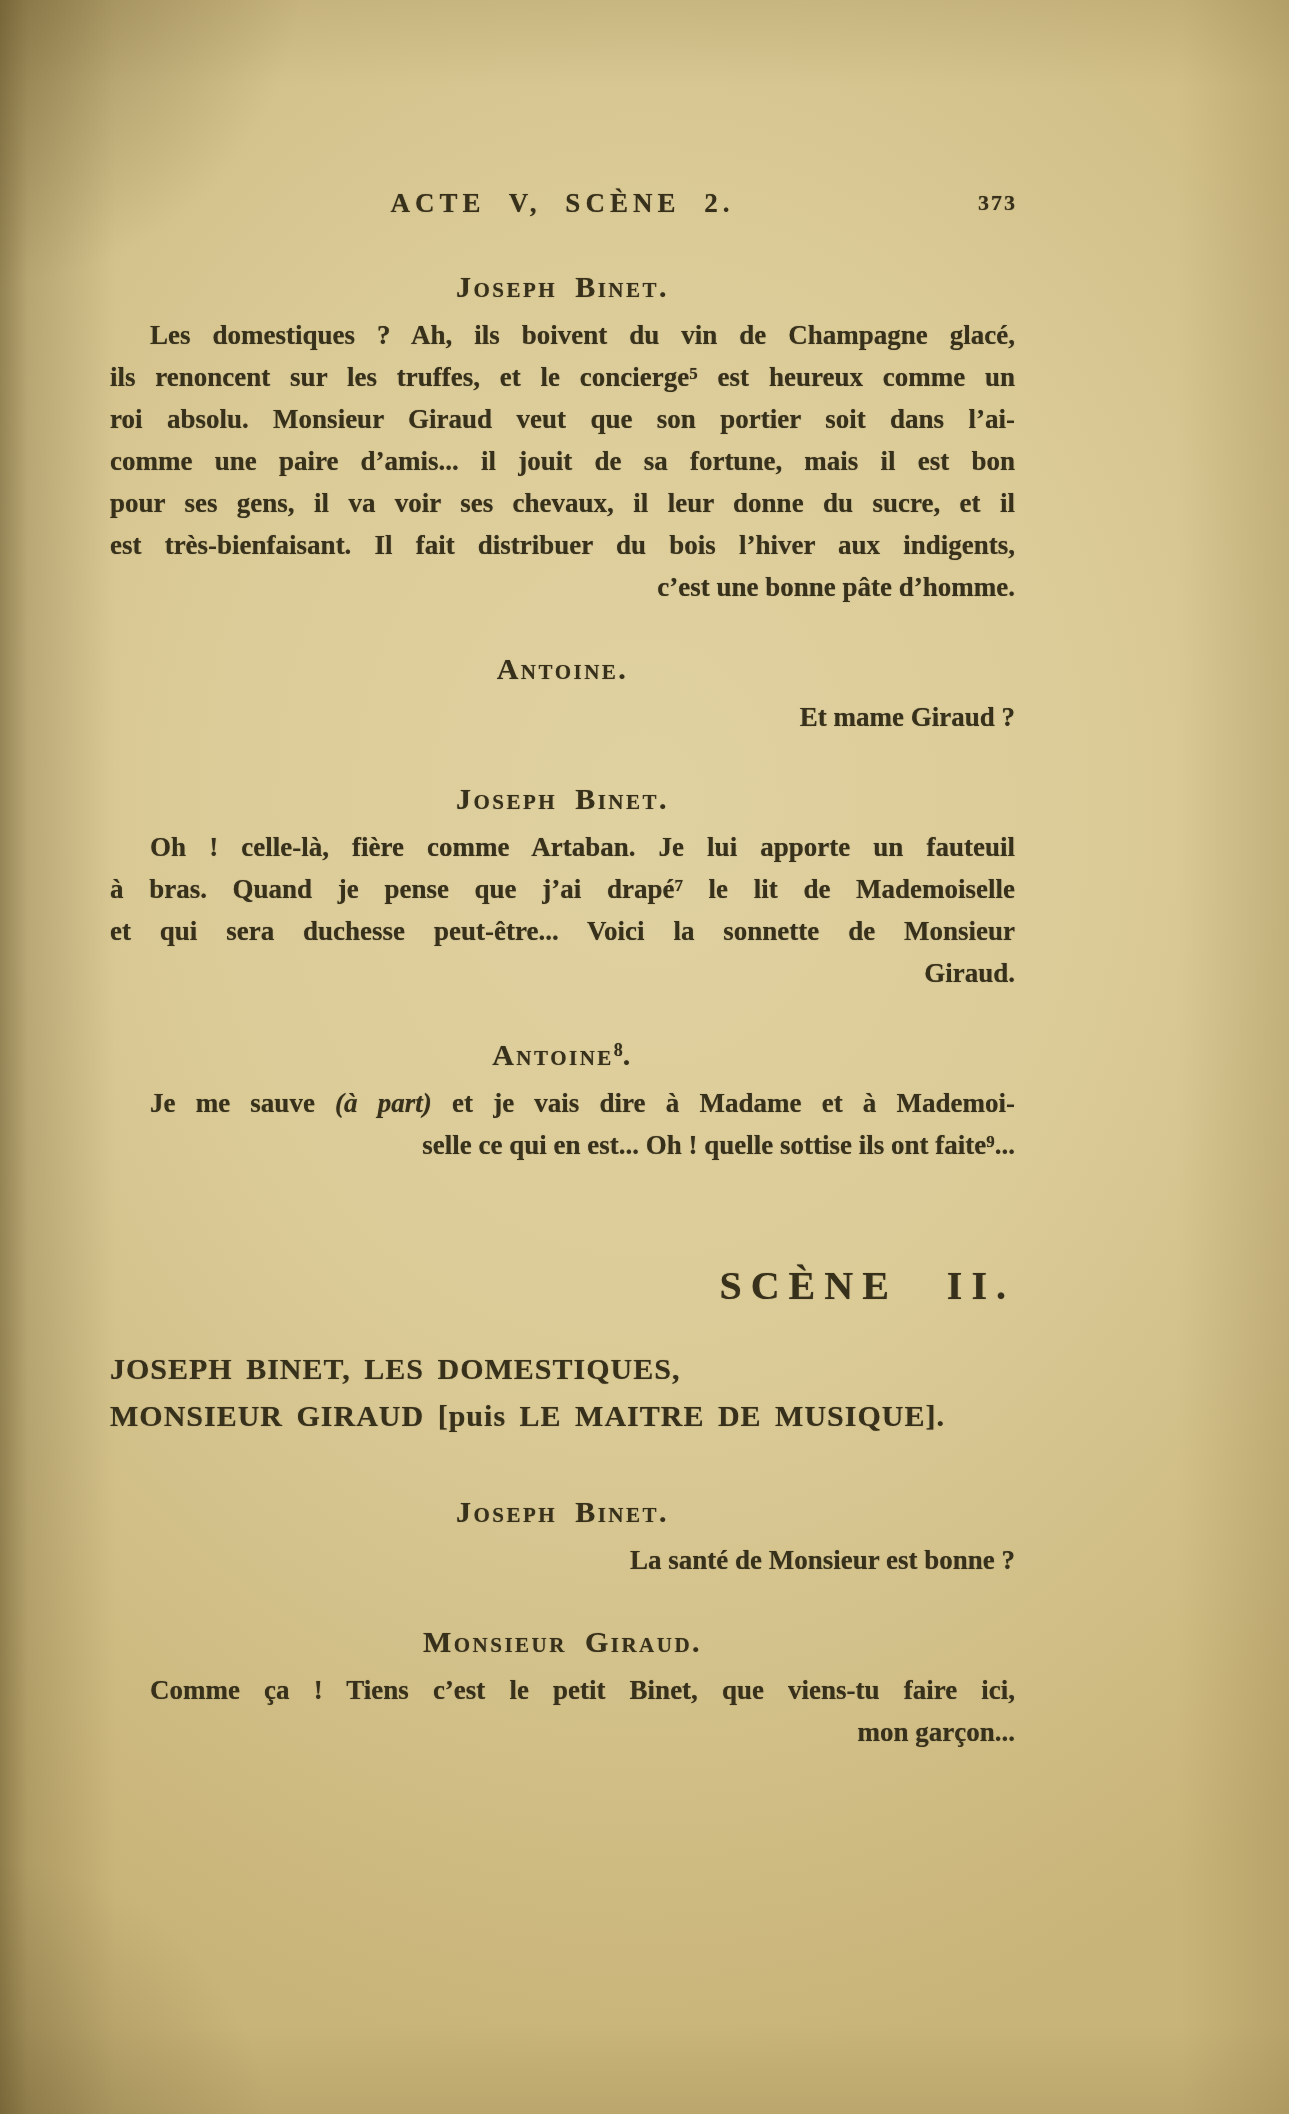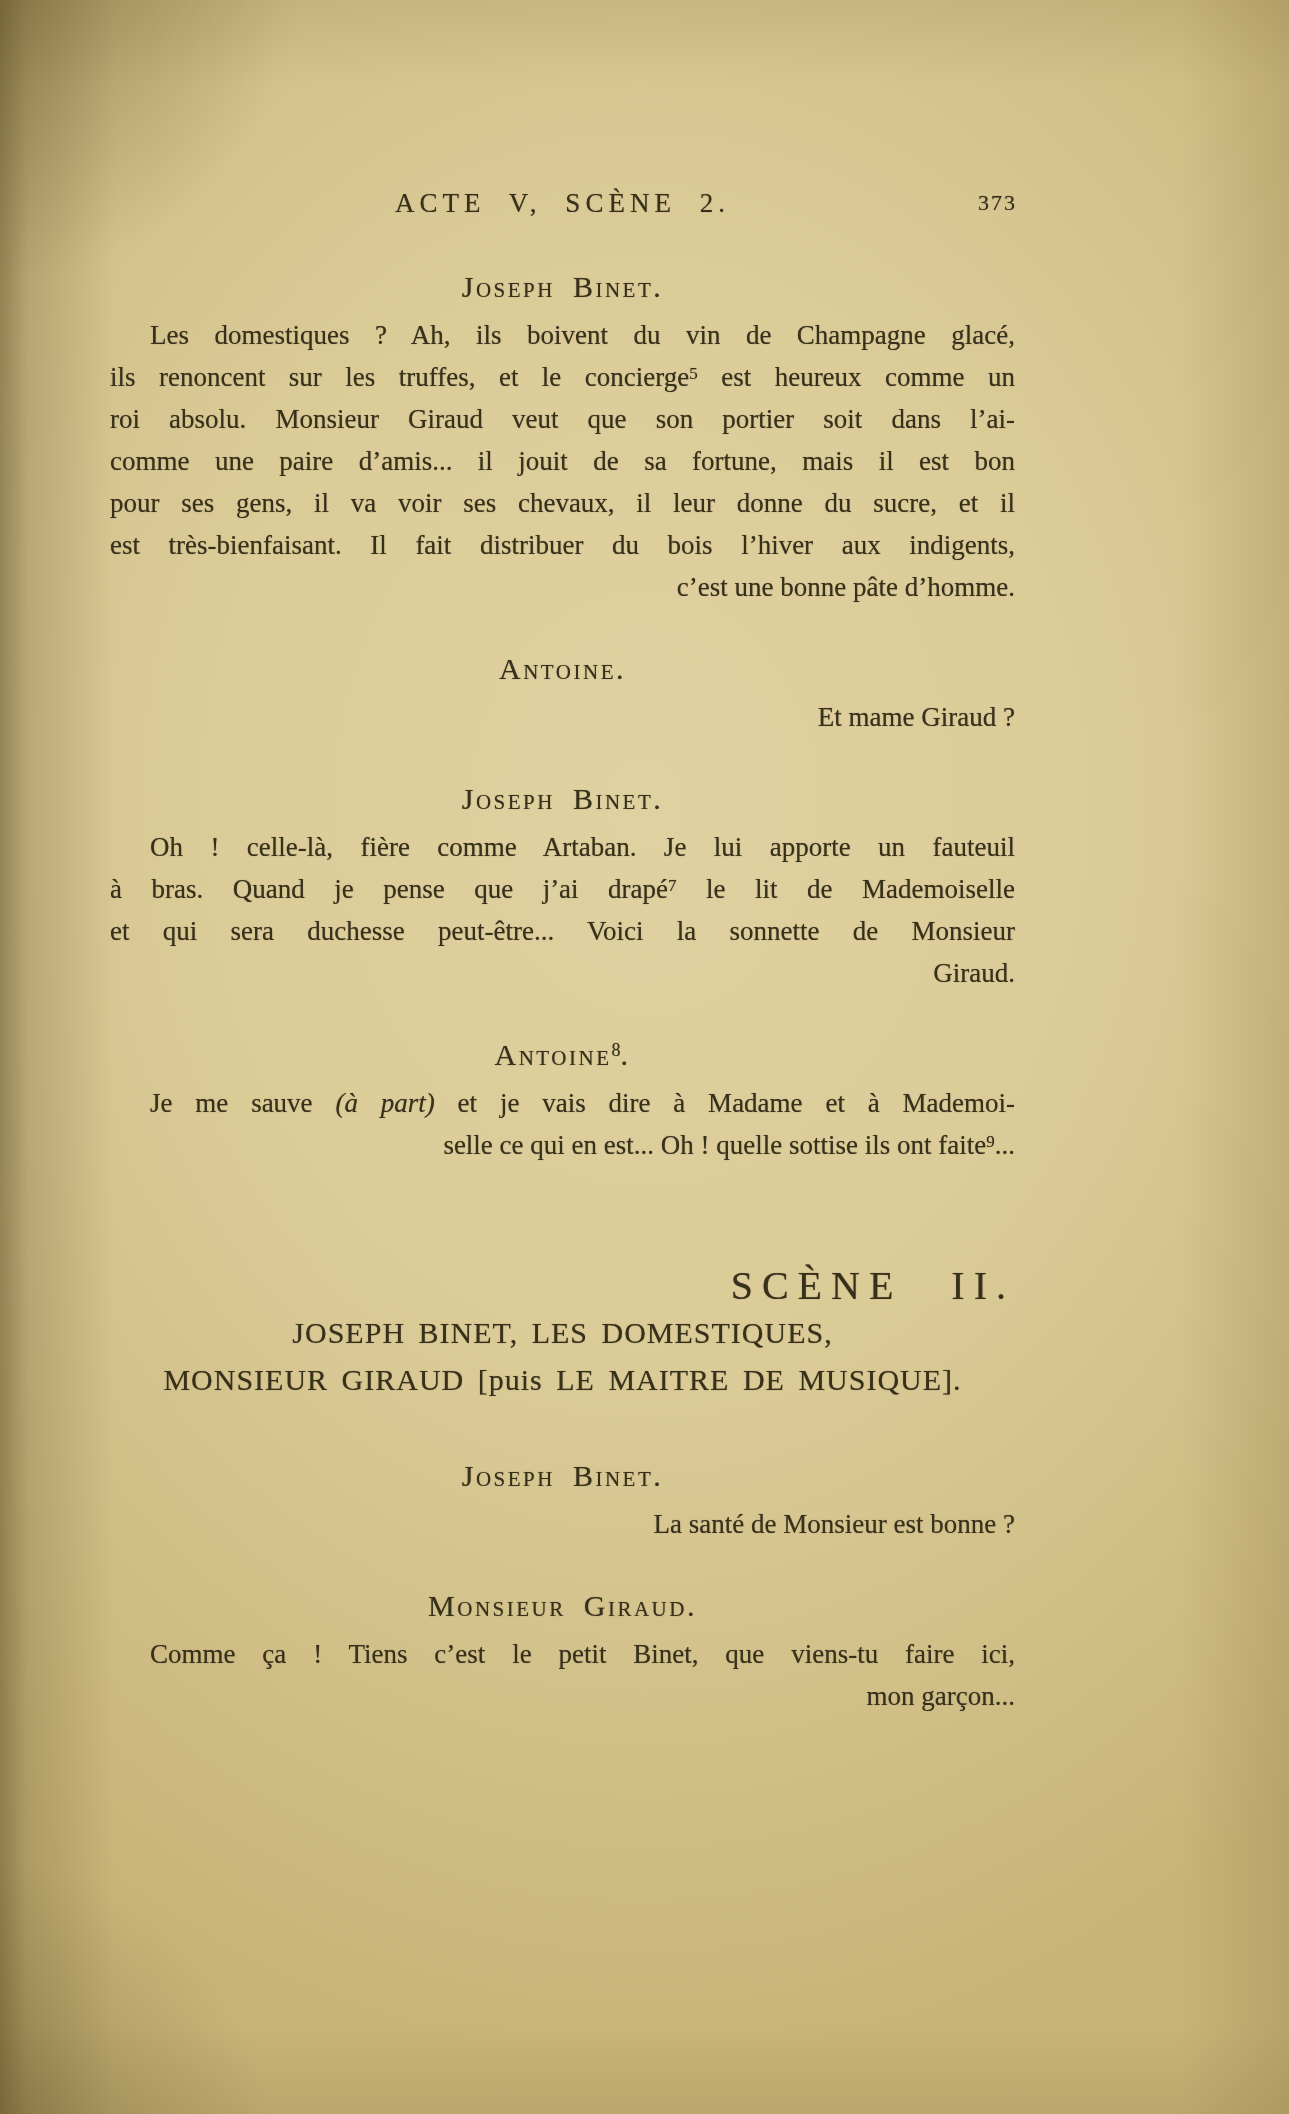--- a/index.html
+++ b/index.html
@@ -21,7 +21,7 @@
       linear-gradient(270deg, rgba(120,100,50,0.20) 0, rgba(120,100,50,0) 110px),
       radial-gradient(ellipse 80% 60% at 50% 38%, #e0d1a1 0%, #dbcb97 45%, #d2c089 72%, #c8b478 100%);
   }
-  .text-col { position:absolute; left:110px; top:0; width:905px; }
+  .text-col { position:absolute; left:110px; top:0; width:905px;font-weight:bold; }
 
   .header { position:relative; margin-top:188px; height:38px; }
   .running-title {

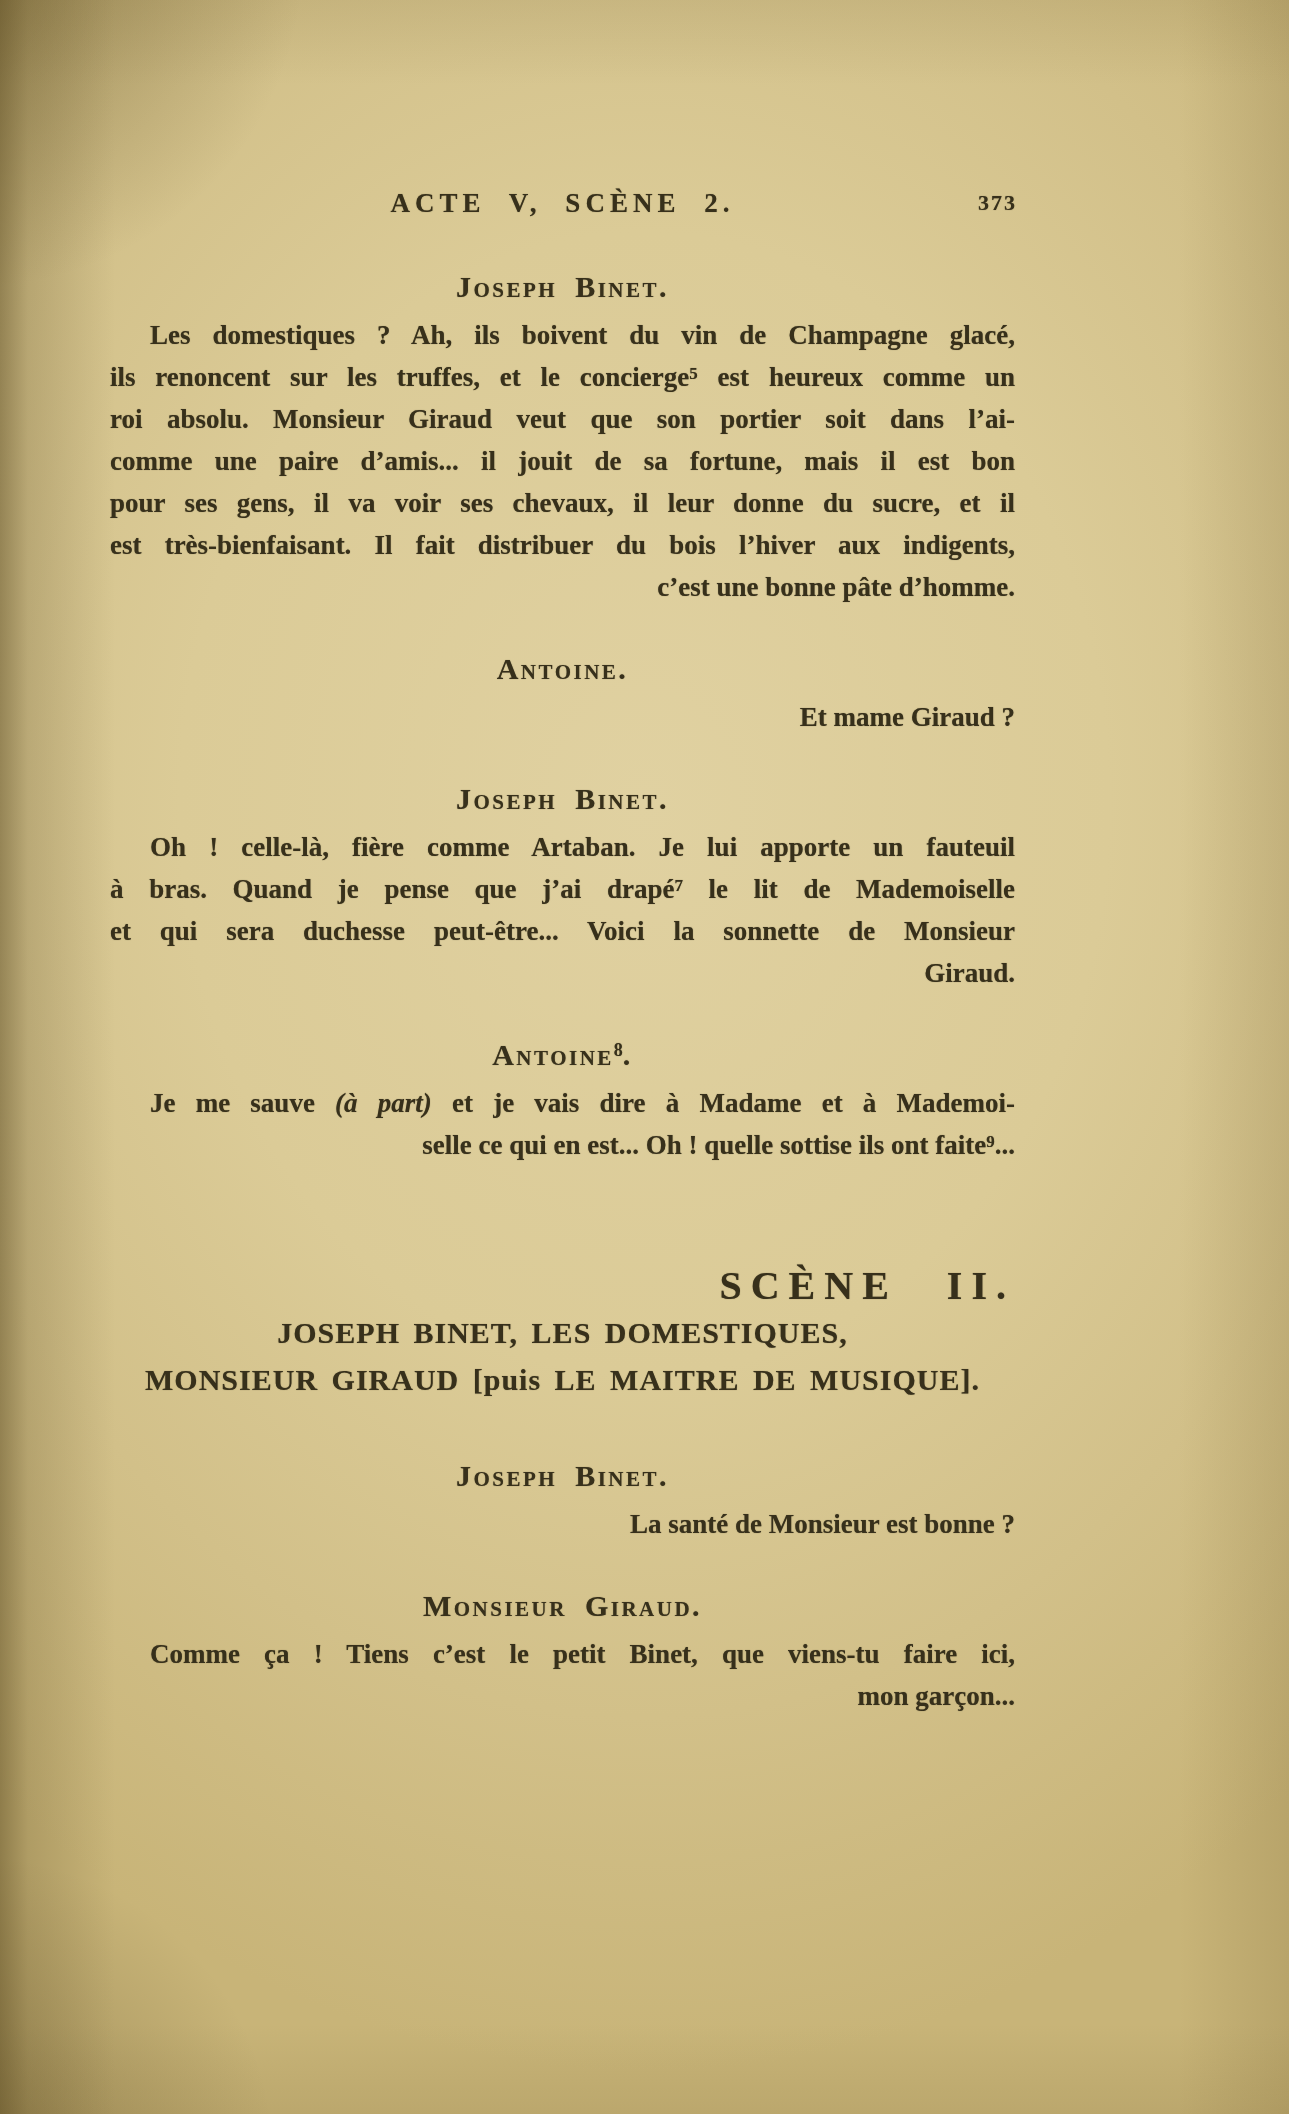--- a/index.html
+++ b/index.html
@@ -49,7 +49,7 @@
     font-size:40px; letter-spacing:9px; word-spacing:30px;
   }
   .cast {
-    text-align:center;
+    margin-top:36px; 
     font-size:30px; line-height:47px; letter-spacing:1px; word-spacing:5px;
   }
 </style>

